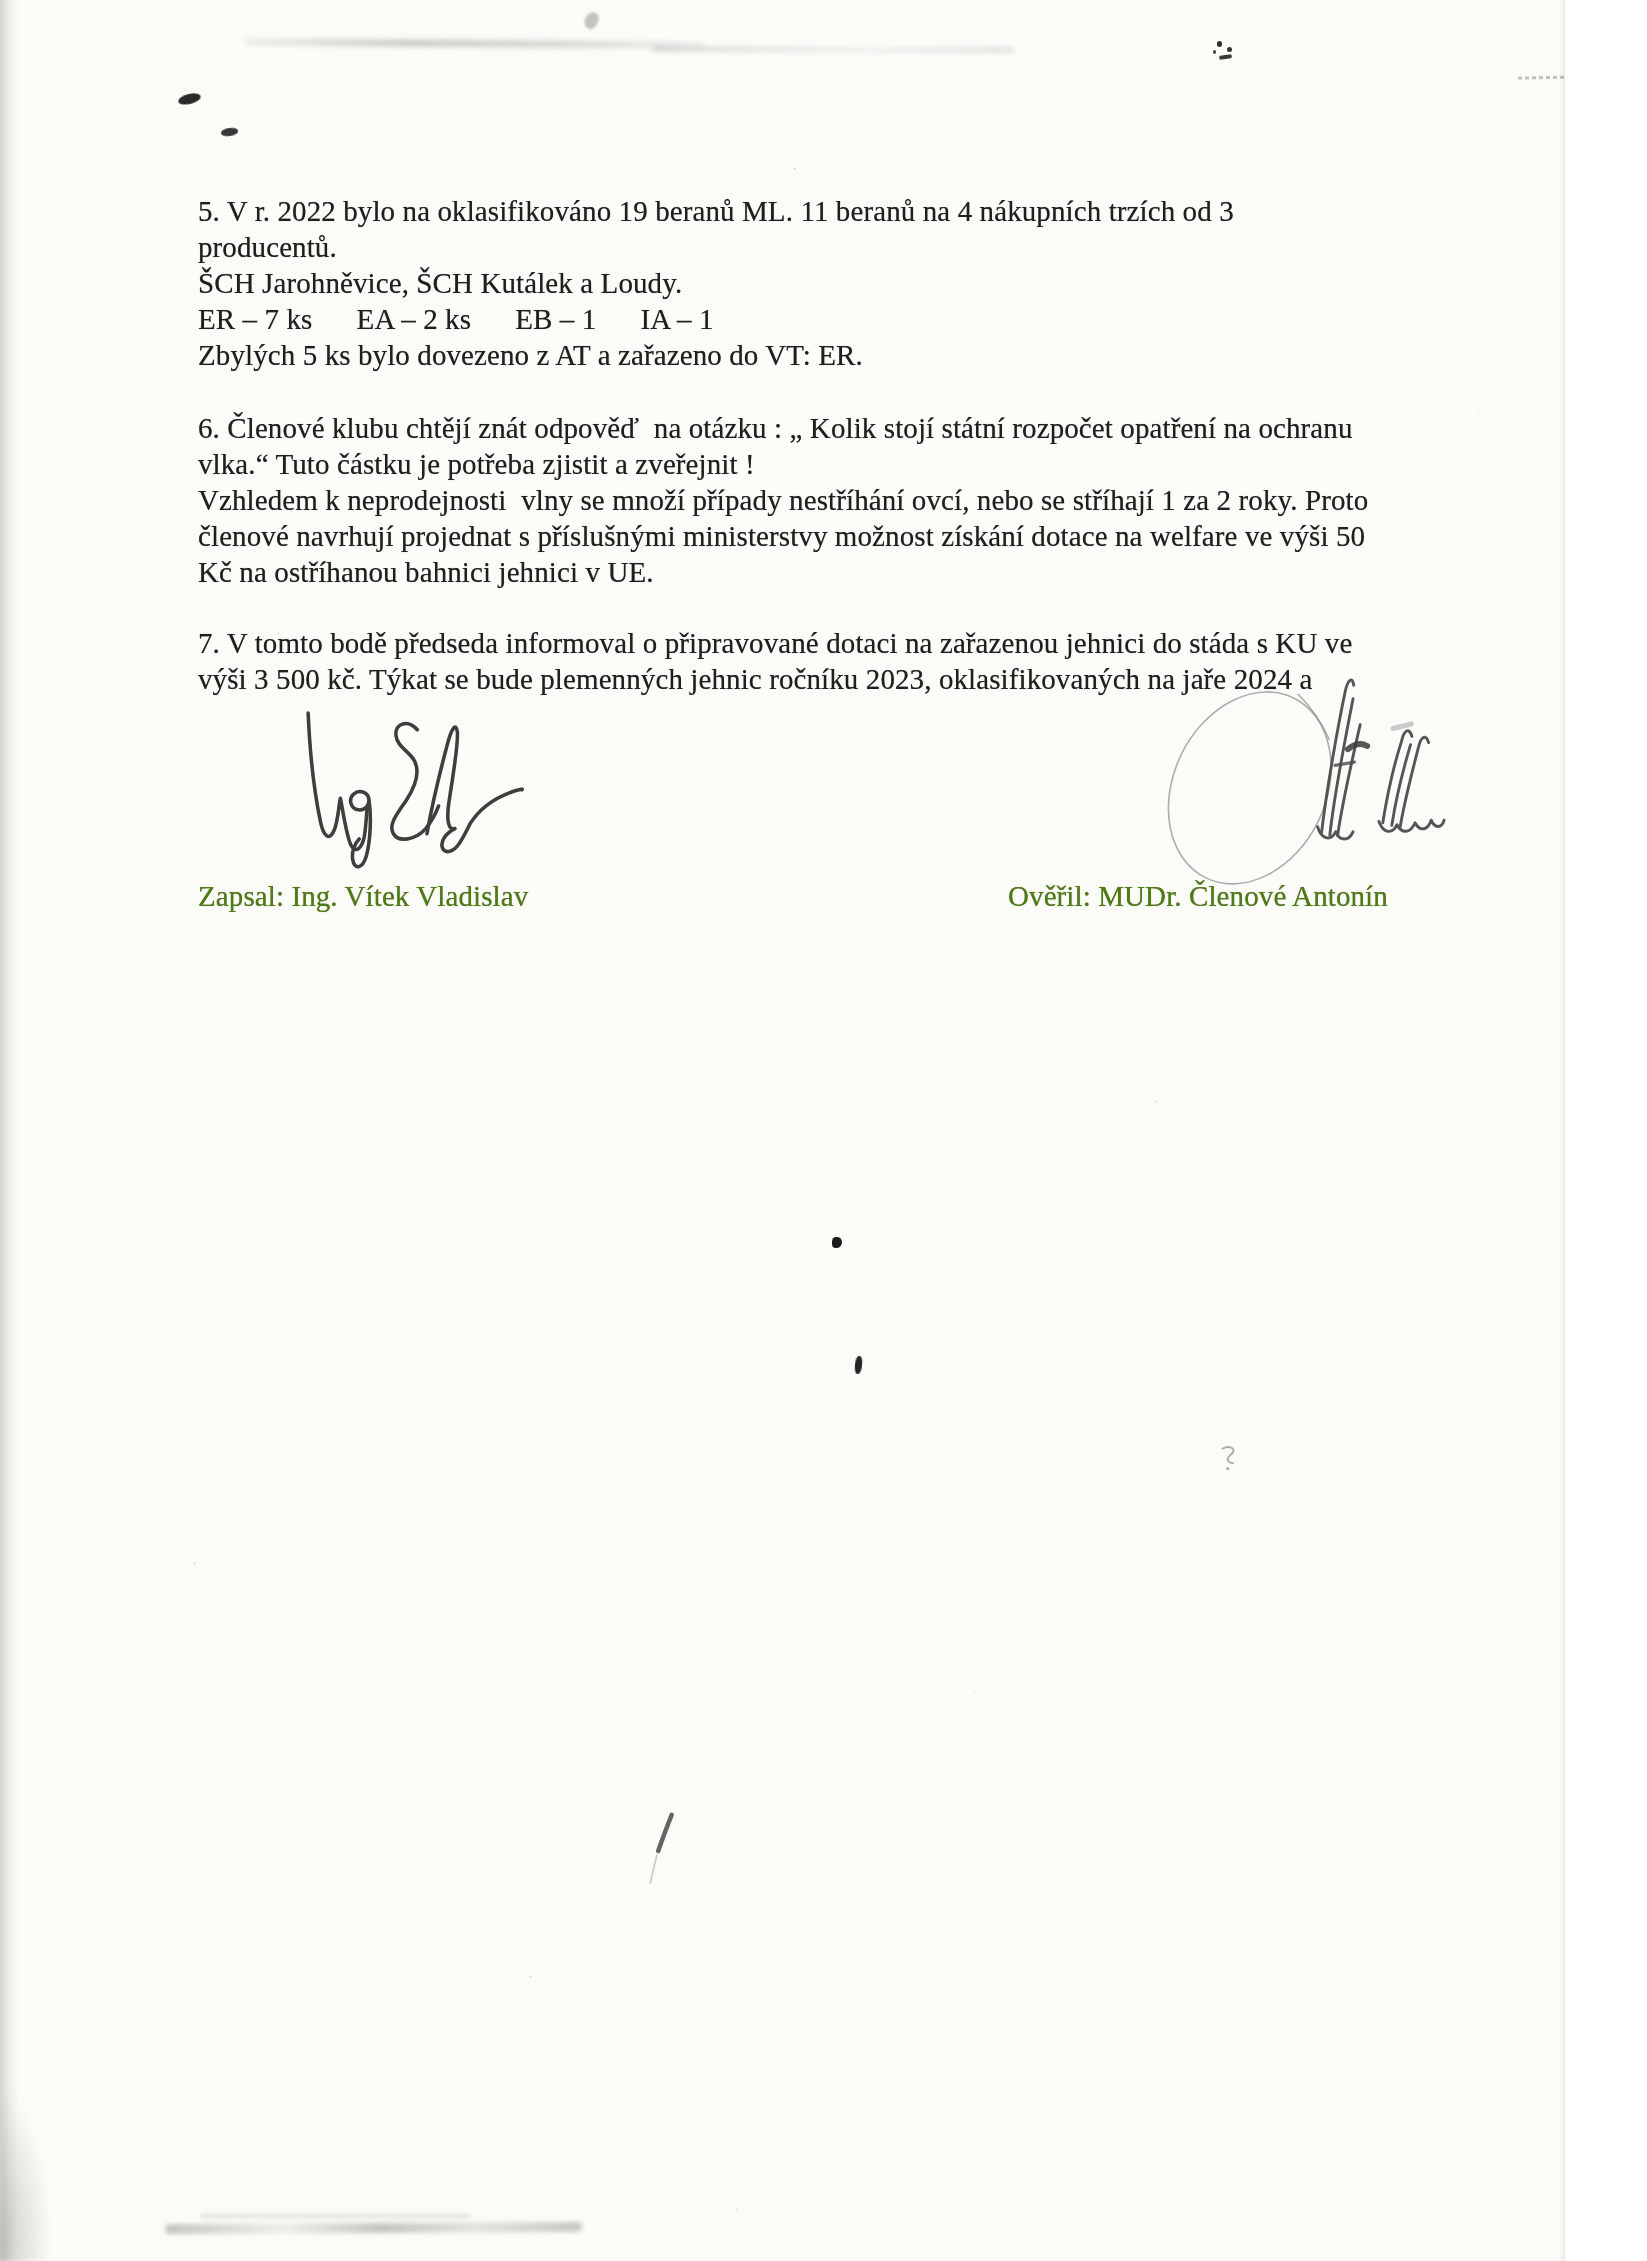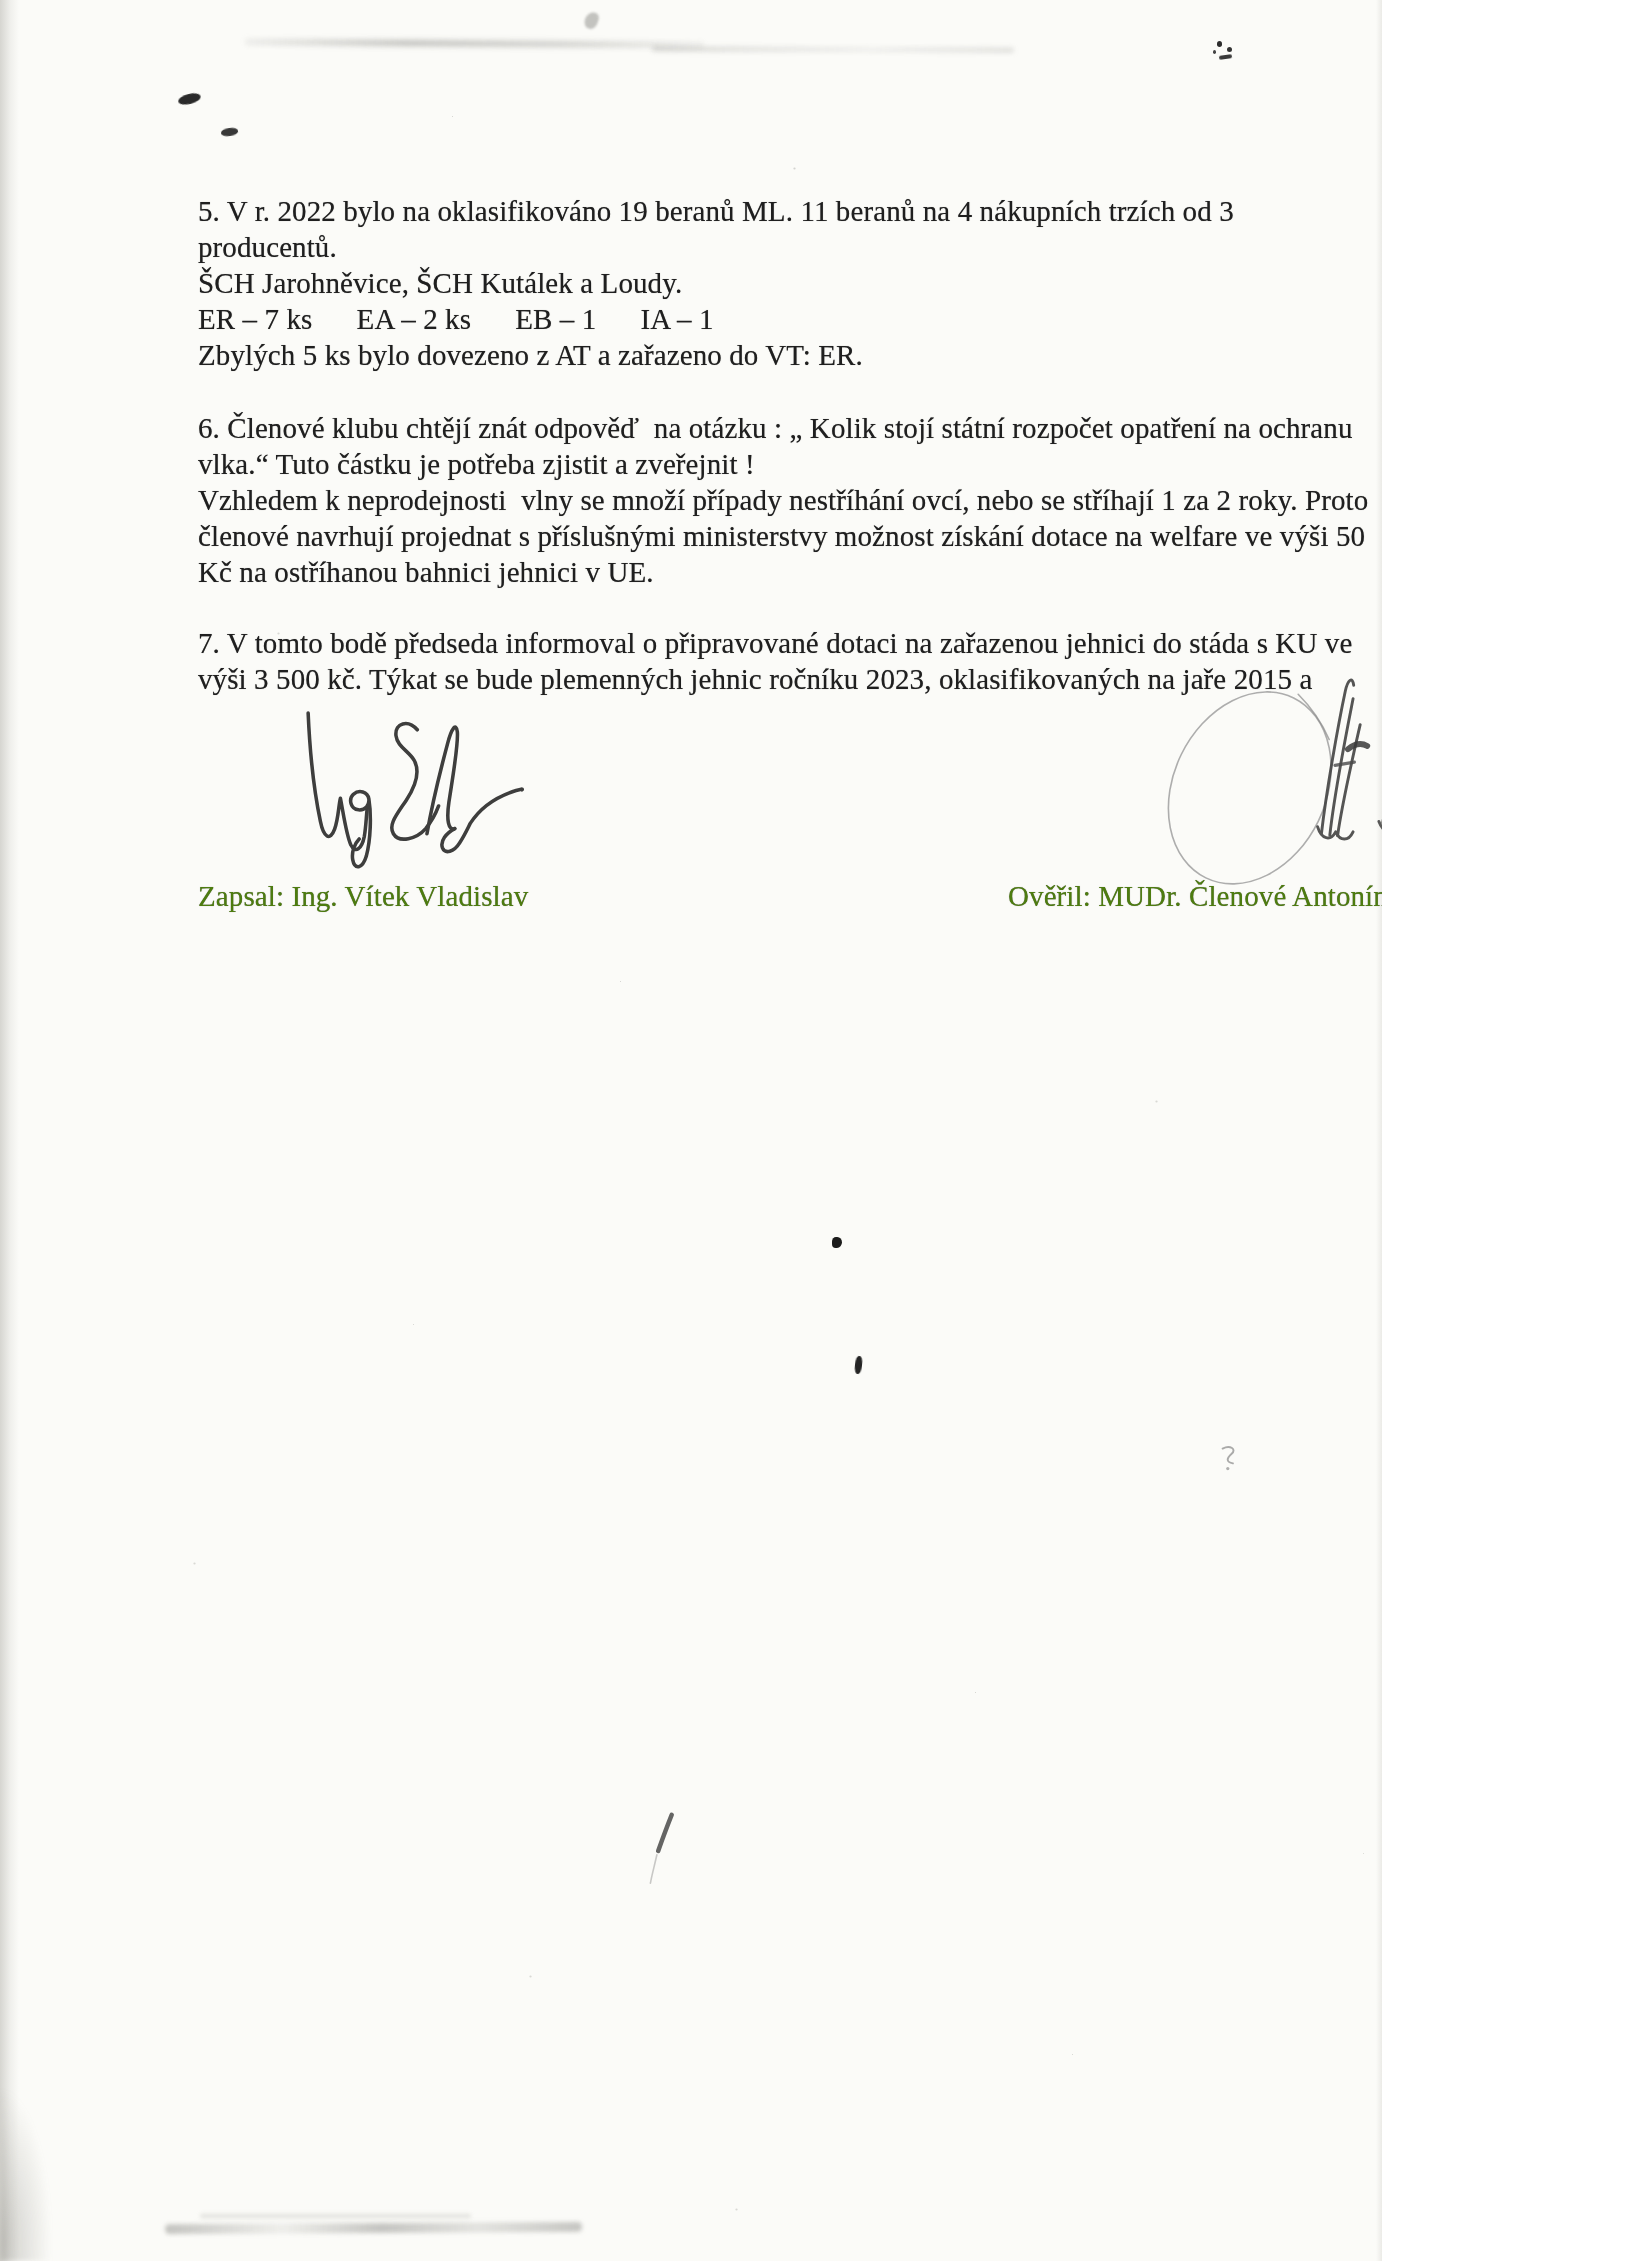--- a/index.html
+++ b/index.html
@@ -9,7 +9,7 @@
   }
   .page {
     position: relative;
-    width: 1382px;
+    width: 1565px;
     height: 2261px;
     background: #fbfbf8;
     overflow: hidden;

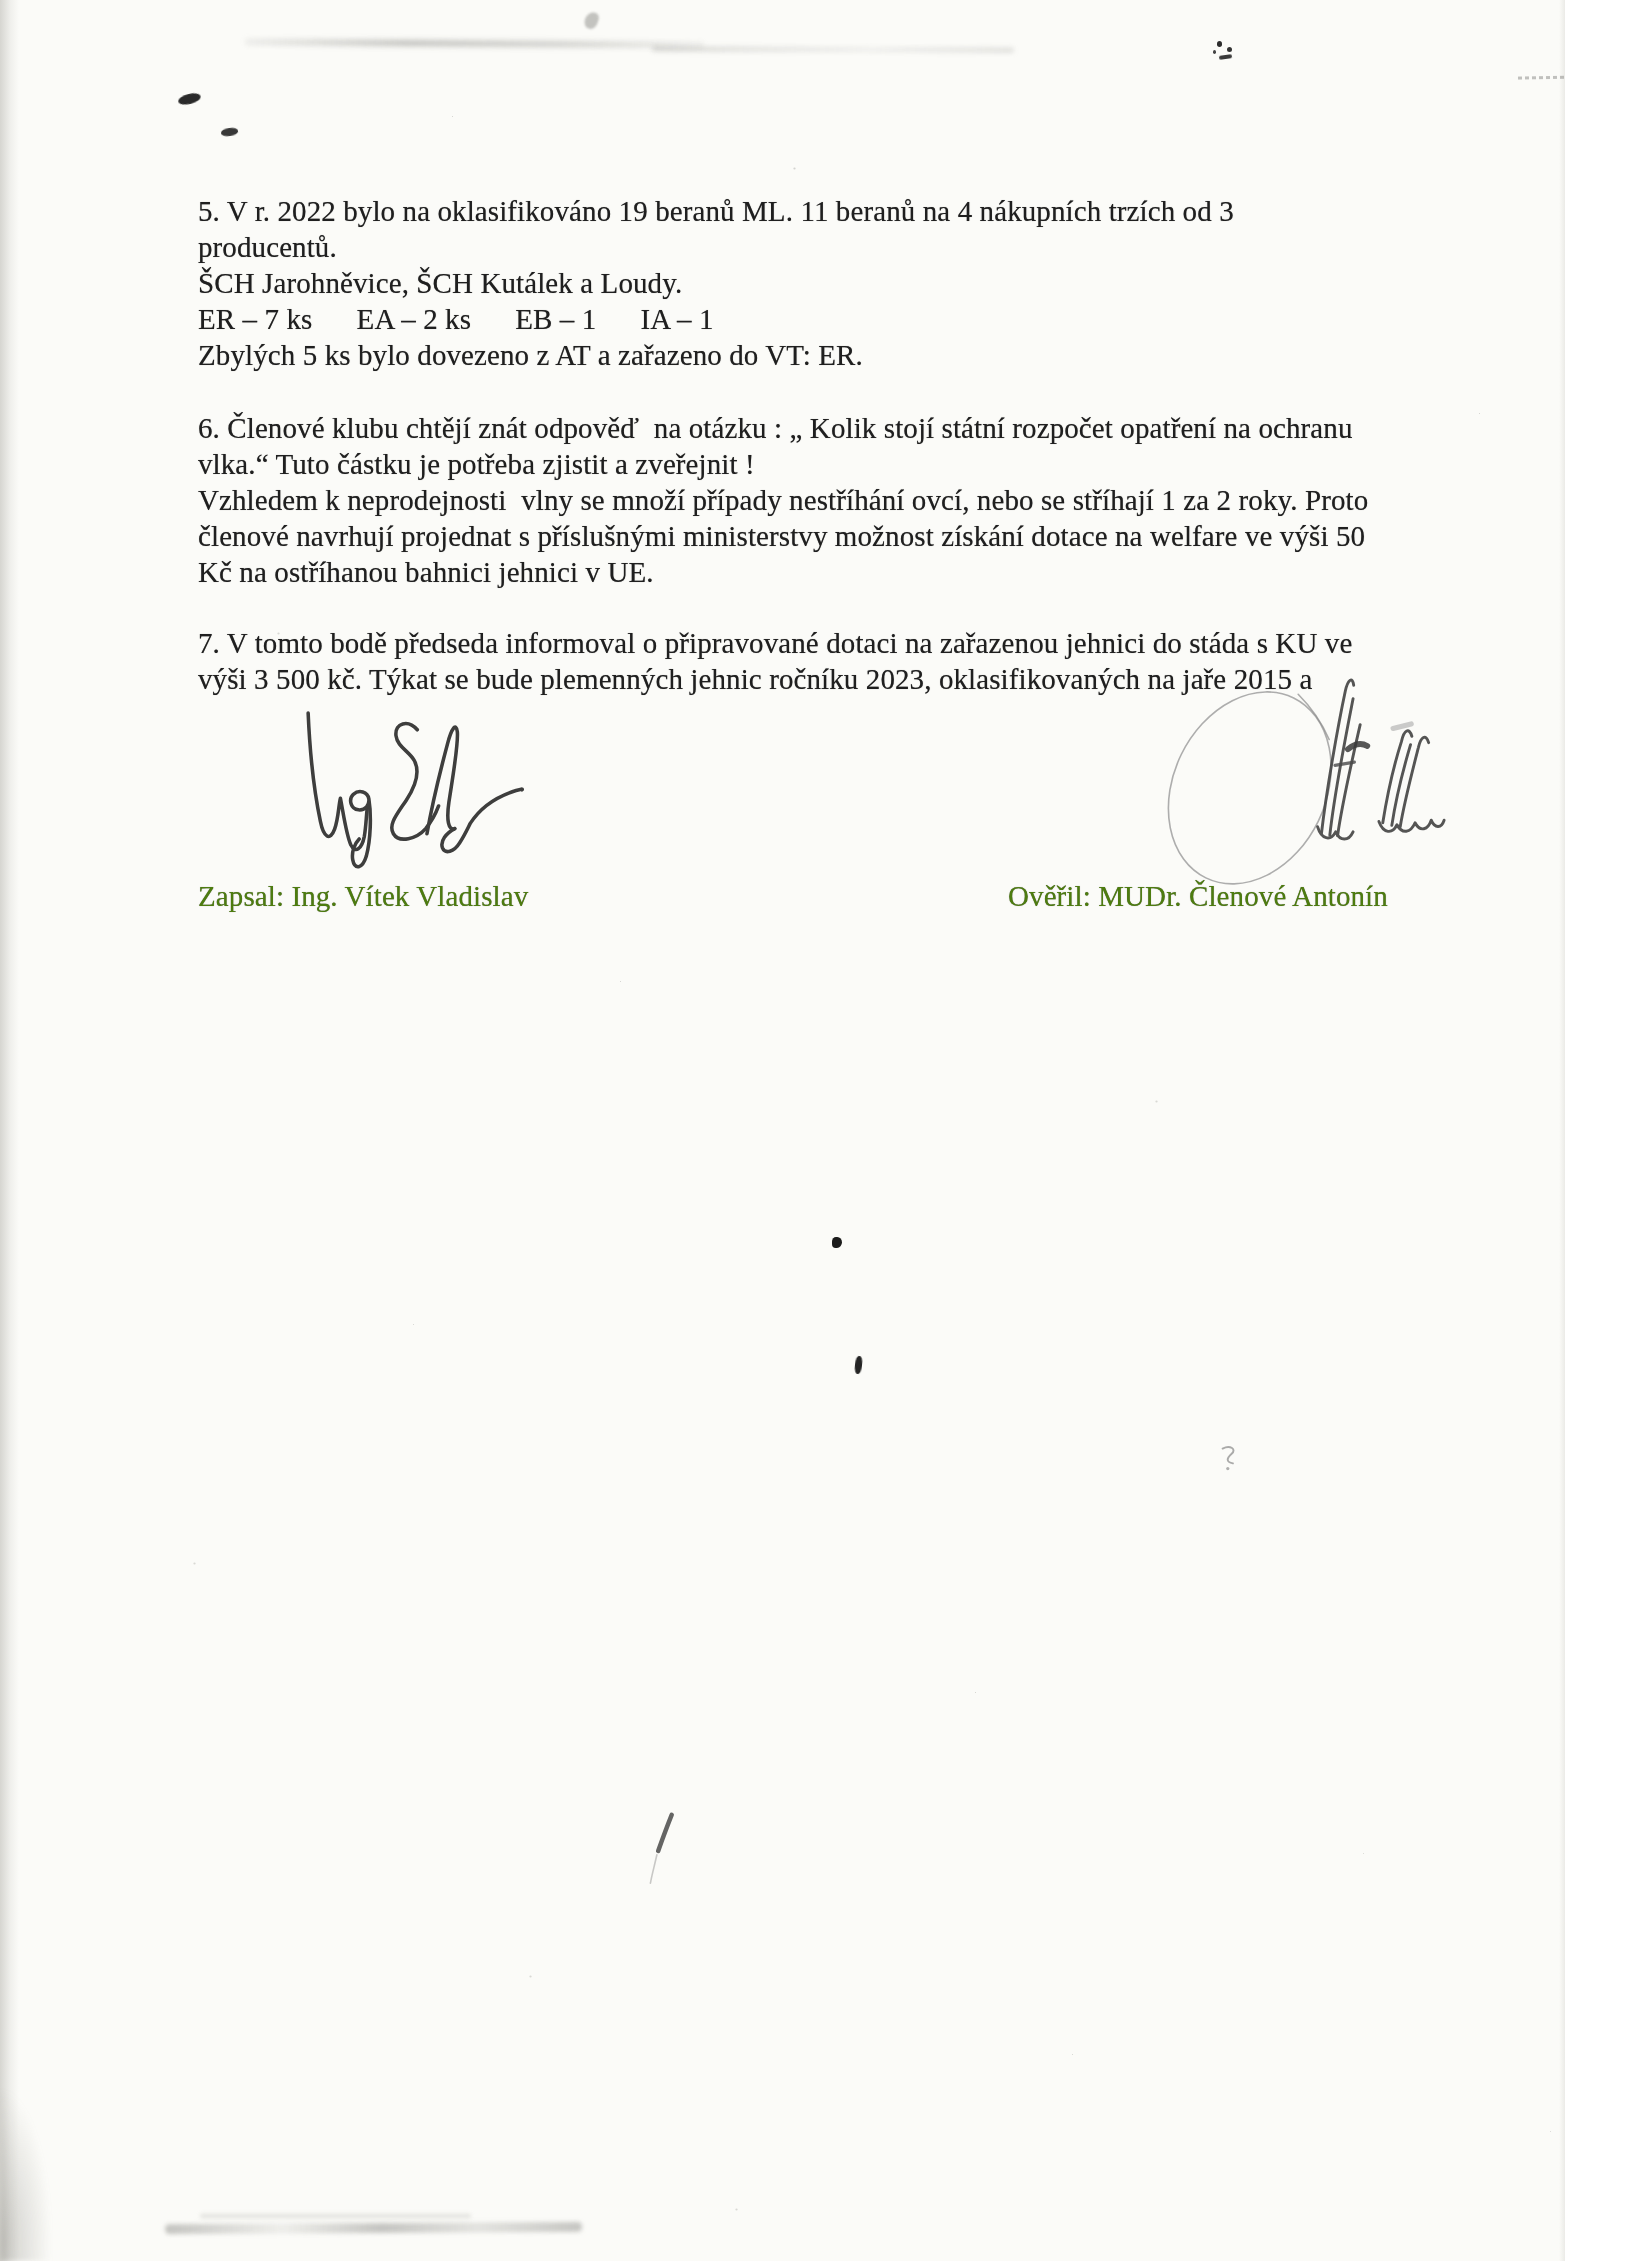--- a/index.html
+++ b/index.html
@@ -152,7 +152,7 @@
 
   <div class="para" style="top:625px">
     <div class="tline">7. V tomto bodě předseda informoval o připravované dotaci na zařazenou jehnici do stáda s KU ve</div>
-    <div class="tline">výši 3 500 kč. Týkat se bude plemenných jehnic ročníku 2023, oklasifikovaných na jaře 2015 a</div>
+    <div class="tline">výši 3 500 kč. Týkat se bude plemenných jehnic ročníku 2023, oklasifikovaných na jaře 2024 a</div>
   </div>
 
   <div class="sig-label" style="left:198px; top:878px">Zapsal: Ing. Vítek Vladislav</div>

